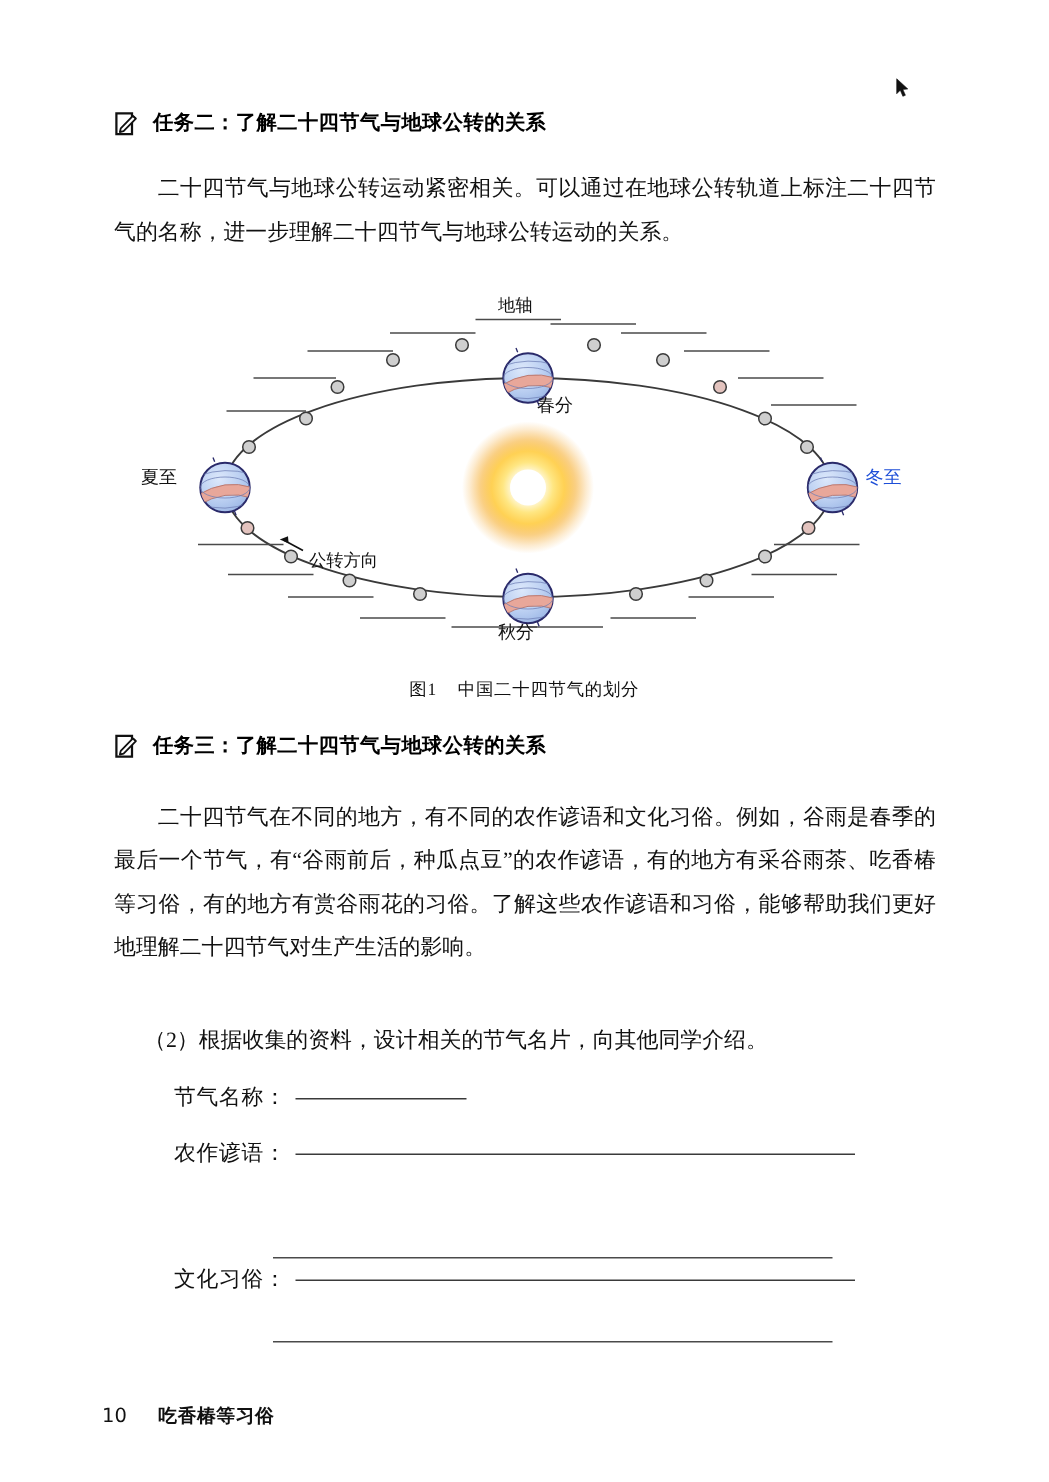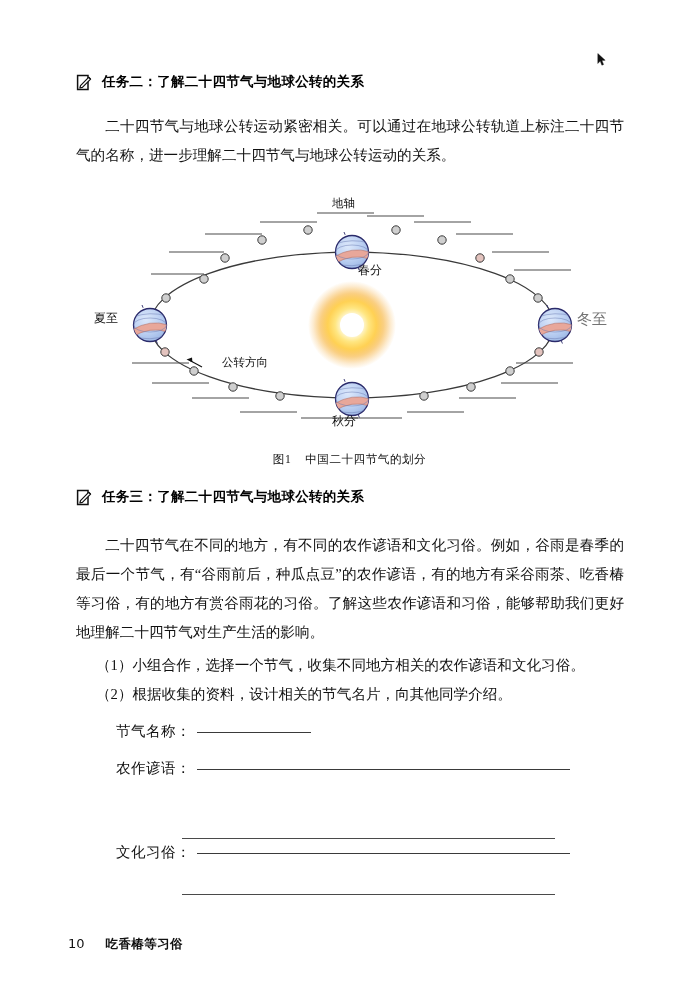--- a/index.html
+++ b/index.html
@@ -324,7 +324,7 @@
 
     <div style="position:absolute;left:258px;top:213px;font-size:12px;color:#111;font-family:'DejaVu Sans','Liberation Sans',sans-serif;">秋分</div>
 
-    <div style="position:absolute;left:503px;top:110px;font-size:15px;color:#737373;font-family:Liberation Serif, serif;">冬至</div>
+    <div style="position:absolute;left:503px;top:110px;font-size:12px;color:#1d4ed8;font-family:Liberation Serif, serif;">冬至</div>
 
     <div style="position:absolute;left:132px;top:155px;font-size:11.5px;color:#111;font-family:'DejaVu Sans','Liberation Sans',sans-serif;margin-left:16px;">公转方向</div>
   </div>

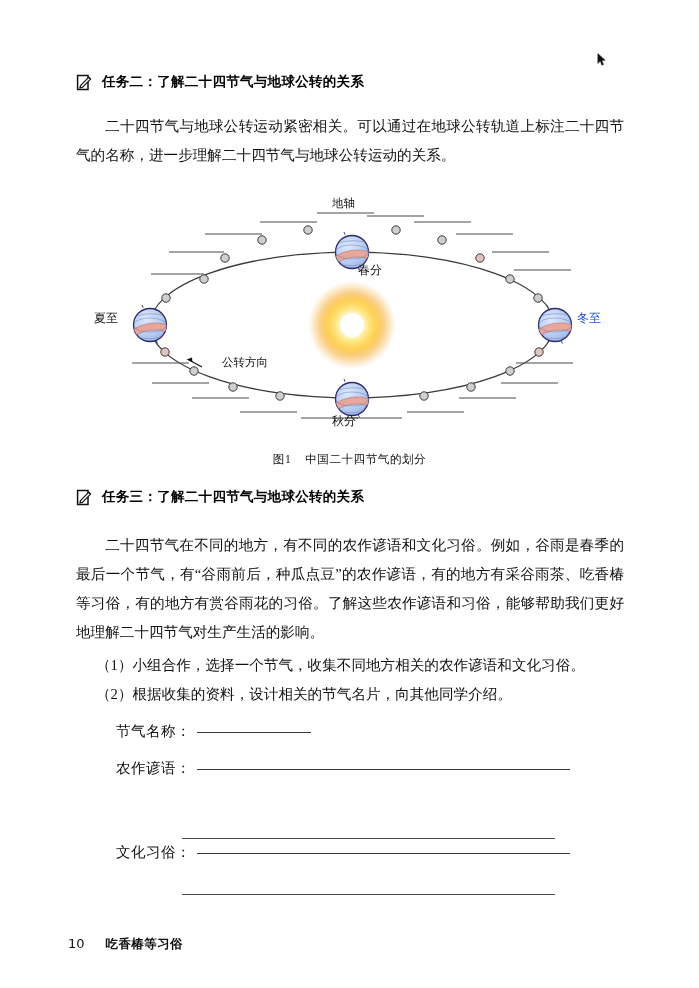--- a/index.html
+++ b/index.html
@@ -326,7 +326,7 @@
 
     <div style="position:absolute;left:503px;top:110px;font-size:12px;color:#1d4ed8;font-family:Liberation Serif, serif;">冬至</div>
 
-    <div style="position:absolute;left:132px;top:155px;font-size:11.5px;color:#111;font-family:'DejaVu Sans','Liberation Sans',sans-serif;margin-left:16px;">公转方向</div>
+    <div style="position:absolute;left:132px;top:166px;font-size:11.5px;color:#111;font-family:'DejaVu Sans','Liberation Sans',sans-serif;">公转方向</div>
   </div>
 
   <div class="figure-caption">

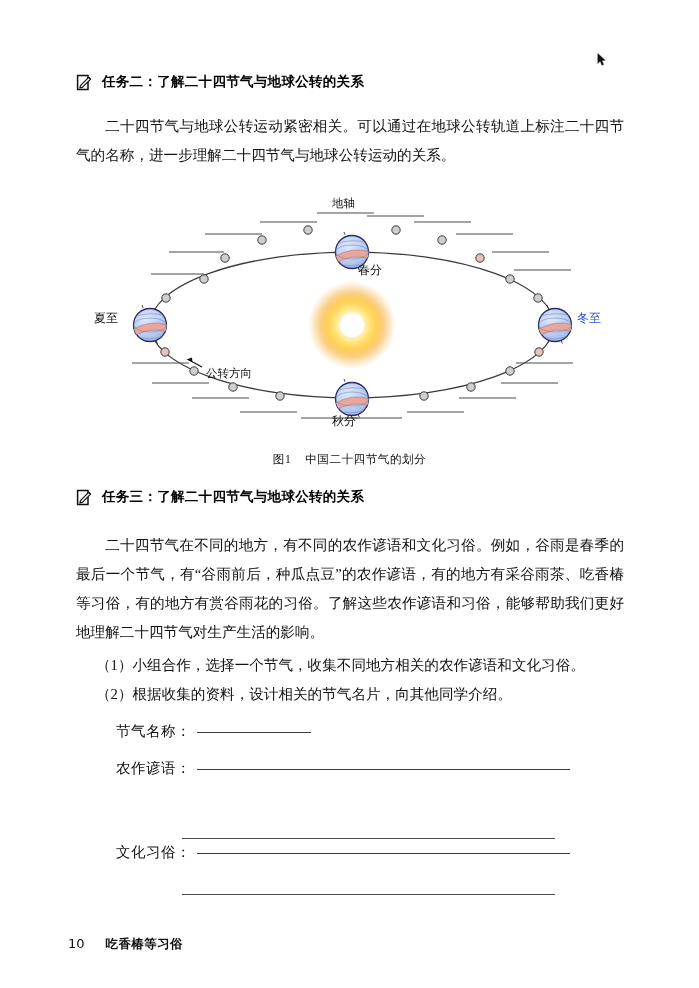--- a/index.html
+++ b/index.html
@@ -346,7 +346,6 @@
 
   <div class="para indent" style="top:531px;">二十四节气在不同的地方，有不同的农作谚语和文化习俗。例如，谷雨是春季的最后一个节气，有“谷雨前后，种瓜点豆”的农作谚语，有的地方有采谷雨茶、吃香椿等习俗，有的地方有赏谷雨花的习俗。了解这些农作谚语和习俗，能够帮助我们更好地理解二十四节气对生产生活的影响。</div>
 
-  <div class="para noindent nojustify" style="left:96px;width:528px;top:651px;">（1）小组合作，选择一个节气，收集不同地方相关的农作谚语和文化习俗。</div>
 
   <div class="para noindent nojustify" style="left:96px;width:528px;top:680px;">（2）根据收集的资料，设计相关的节气名片，向其他同学介绍。</div>
 

